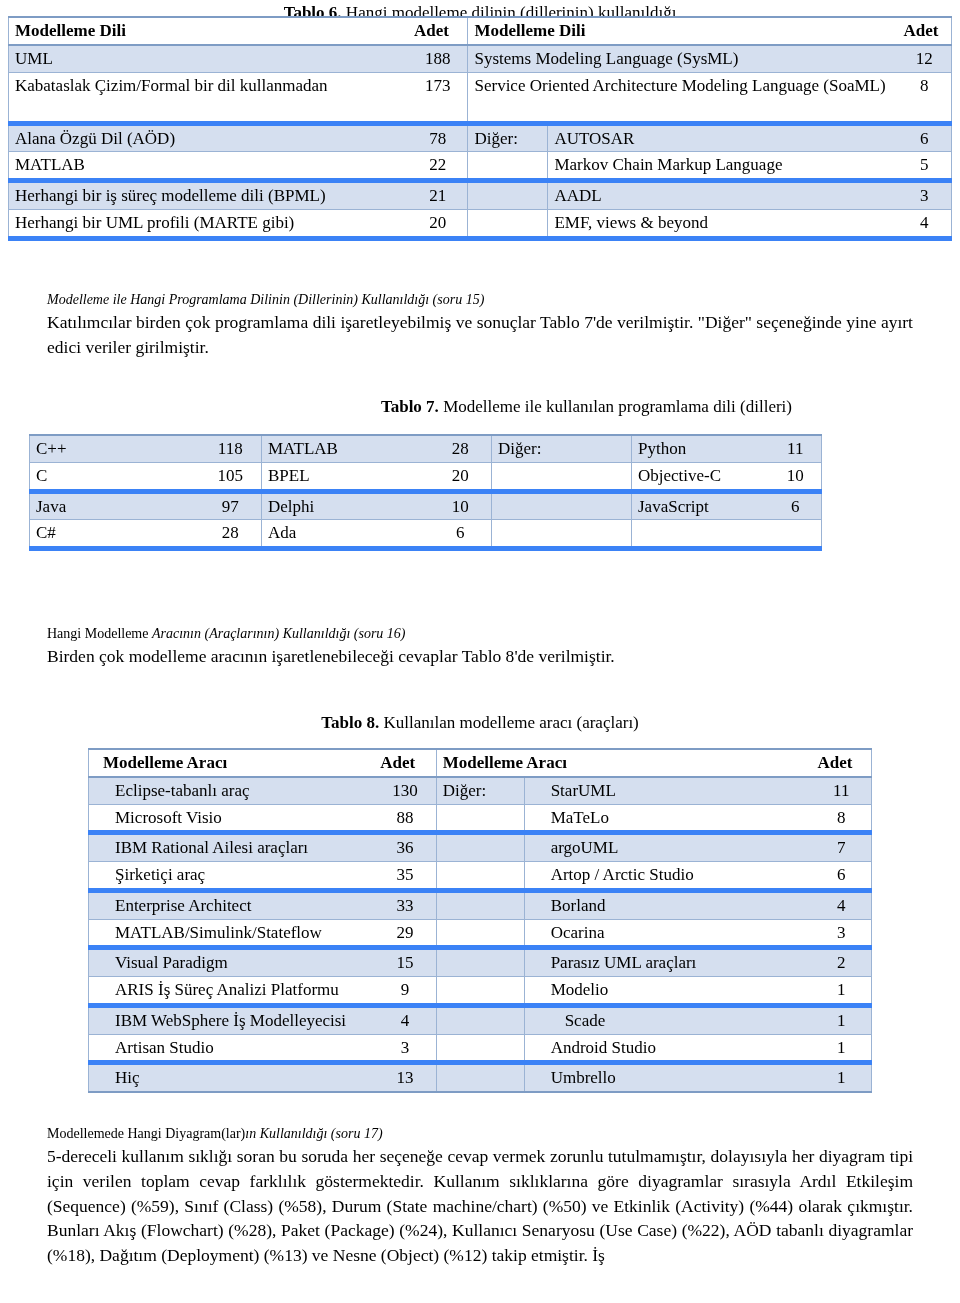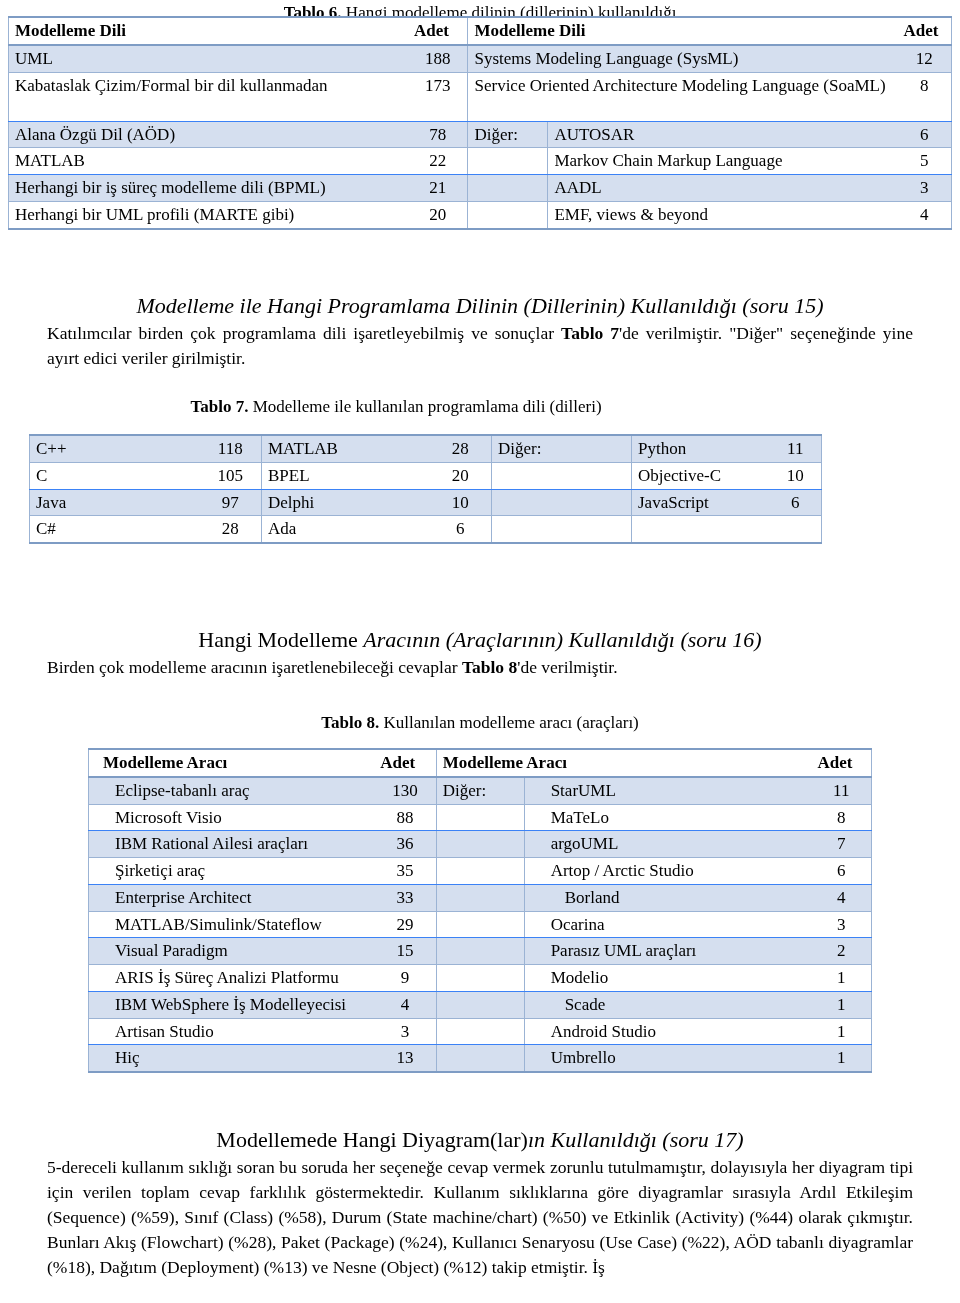--- a/index.html
+++ b/index.html
@@ -57,7 +57,7 @@
   table.doc tr td.noR { border-right: none; }
   table.doc { border-top: 2px solid #7e9cc4; border-bottom: 2px solid #7e9cc4; }
   table.doc tr.shade td { border-top: 1px solid #9bb3d4; border-bottom: 1px solid #9bb3d4; }
-  table.doc tr.plain td { border-top: 1px solid #cfd9e8; border-bottom: 1px solid #3b82f6; }
+  table.doc tr.plain td { border-top: 1px solid #cfd9e8; border-bottom: 5px solid #3b82f6; }
   td.bold { font-weight: bold; }
 
   

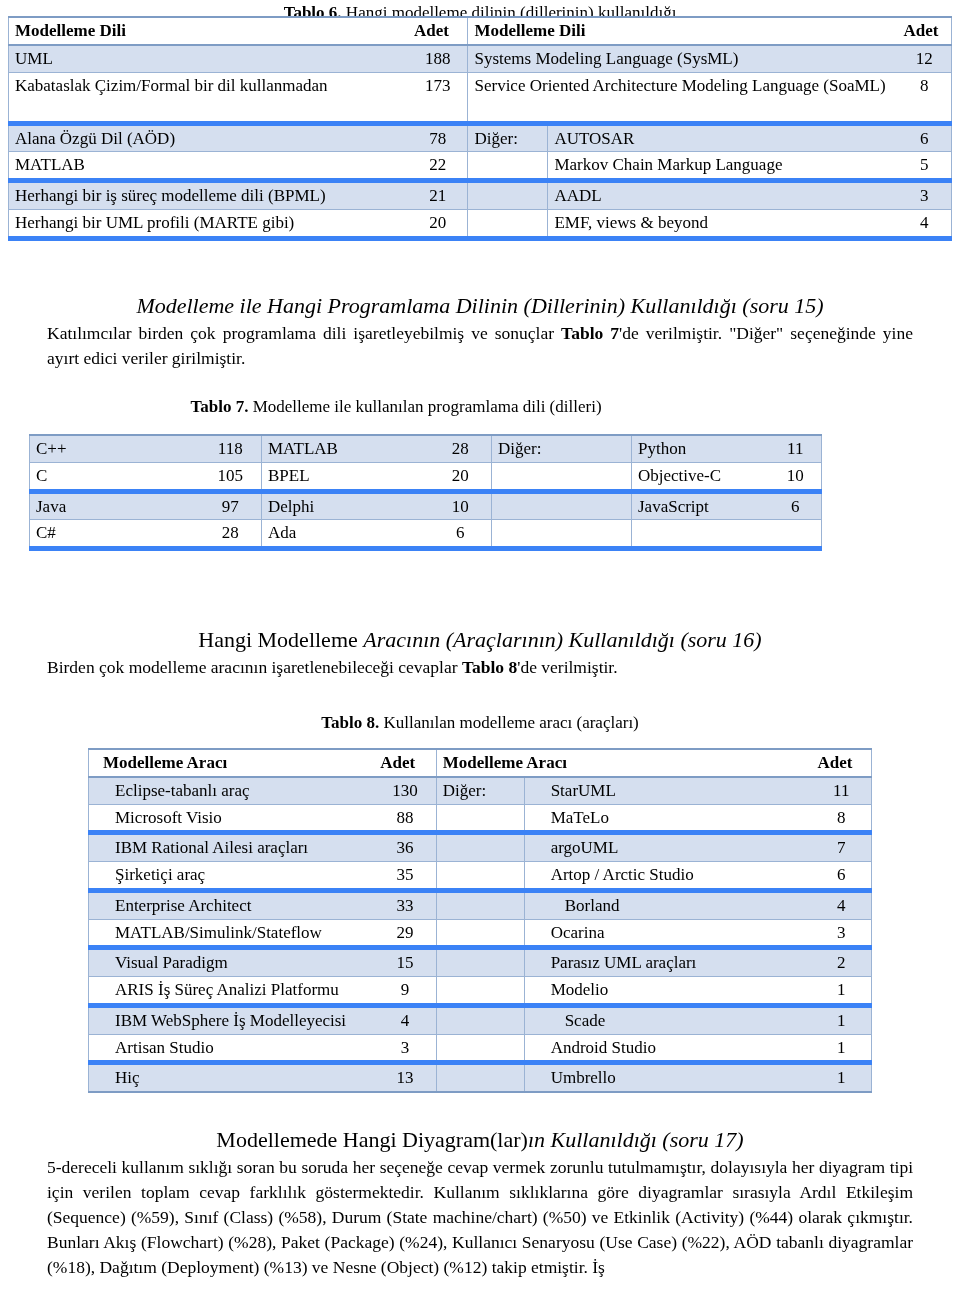--- a/index.html
+++ b/index.html
@@ -67,7 +67,7 @@
     text-align: justify;
   }
   .para .bd { font-weight: bold; }
-  .head-line { font-size: 22px; line-height: 1.42; text-align: center; }
+  .head-line { font-size: 14px; line-height: 1.42; }
   .head-line .it { font-style: italic; }
 
   

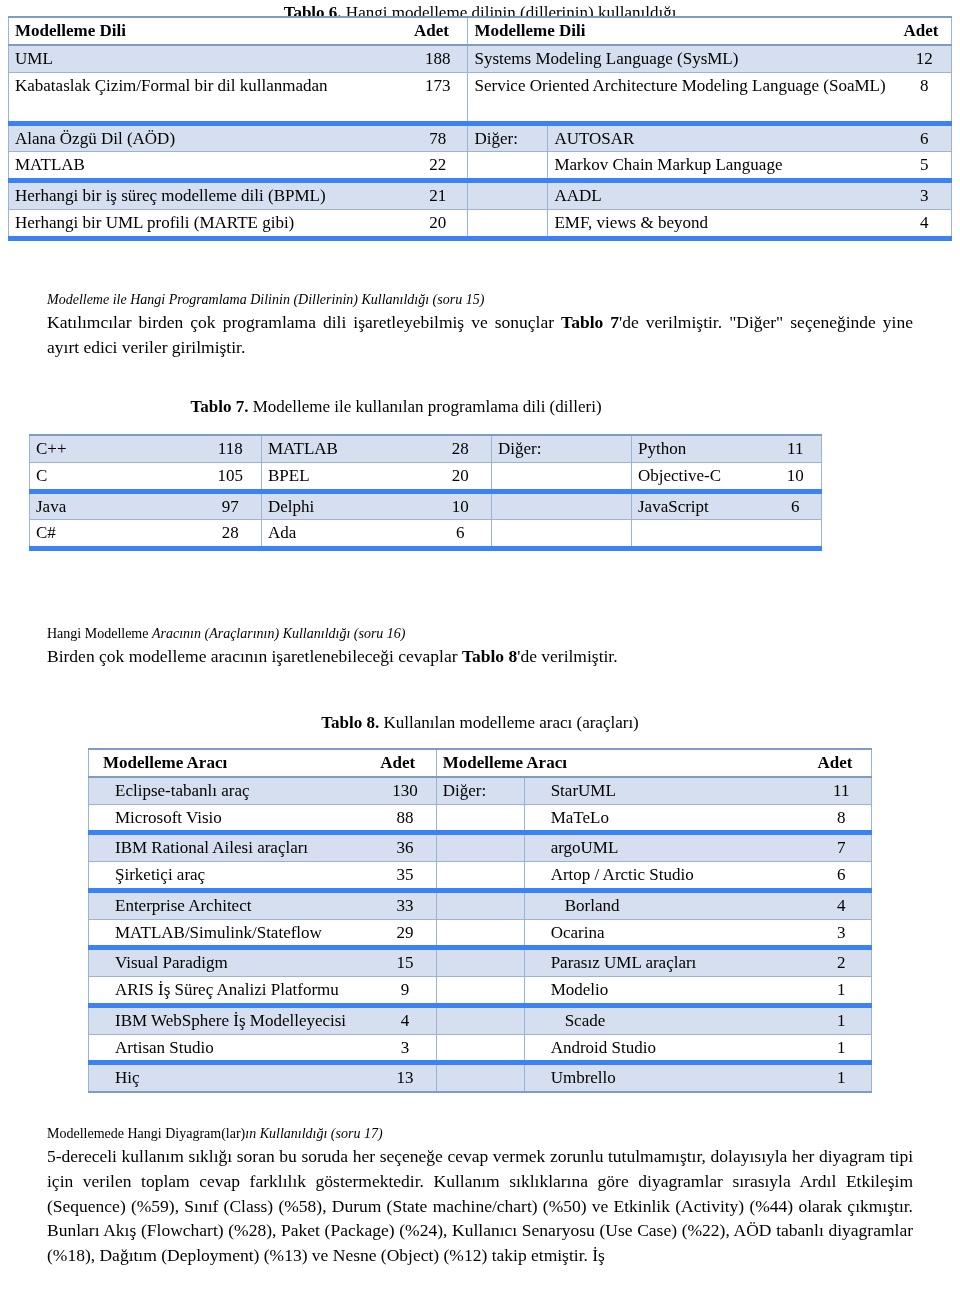--- a/index.html
+++ b/index.html
@@ -66,7 +66,7 @@
     line-height: 1.42;
     text-align: justify;
   }
-  .para .bd { font-weight: bold; }
+  .para .bd { font-weight: normal; }
   .head-line { font-size: 14px; line-height: 1.42; }
   .head-line .it { font-style: italic; }
 

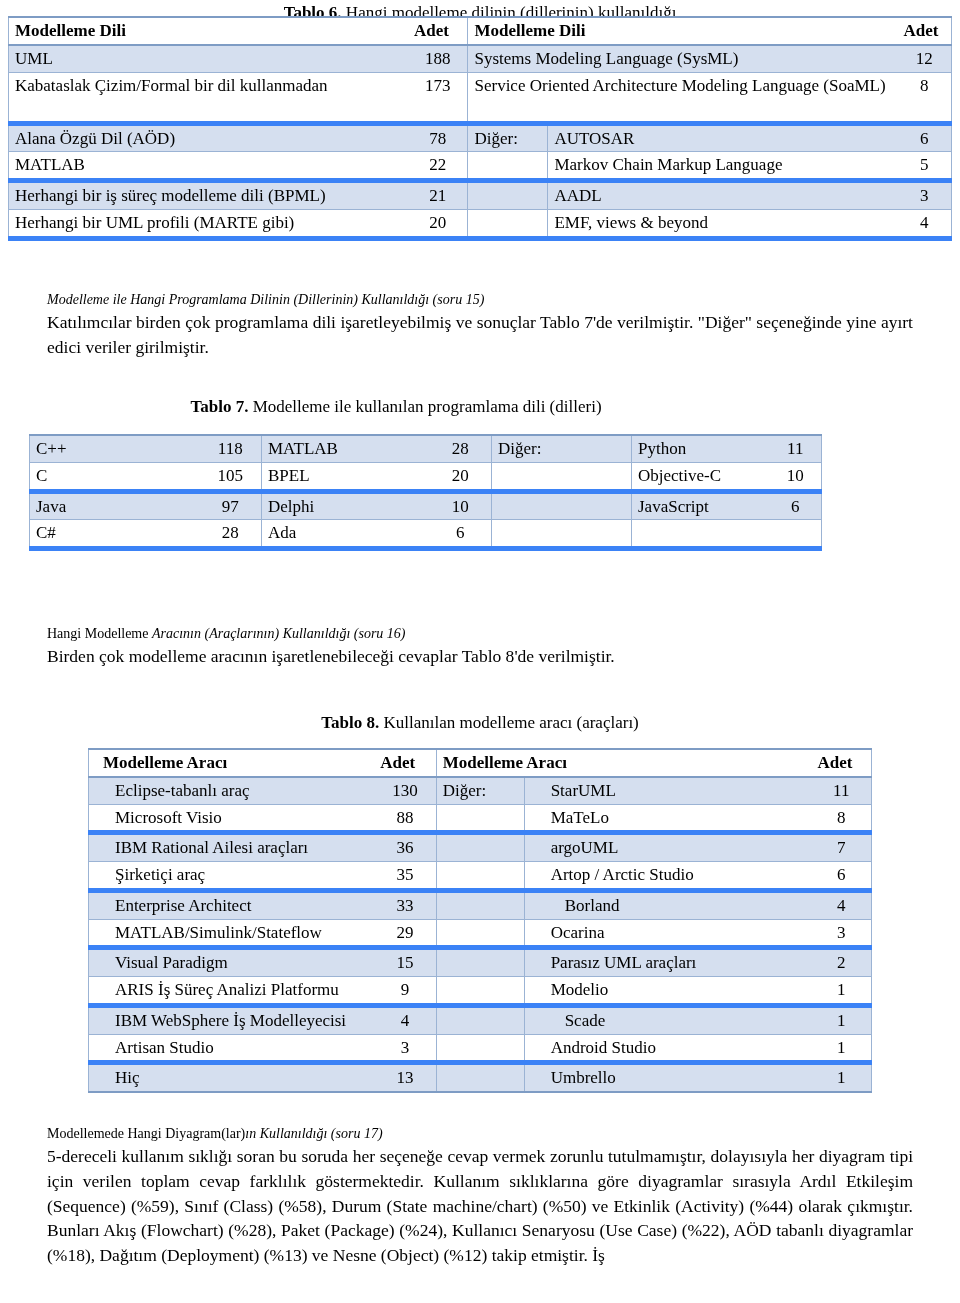--- a/index.html
+++ b/index.html
@@ -74,7 +74,7 @@
   #cap6 { position: absolute; left: 0; top: 2px; width: 960px; }
   #t6 { position: absolute; left: 8px; top: 16px; width: 944px; }
   #sec15 { position: absolute; left: 47px; top: 290px; width: 866px; }
-  #cap7 { position: absolute; left: 0; top: 396px; width: 792px; }
+  #cap7 { position: absolute; left: 0; top: 396px; width: 792px; text-align: right; }
   #t7 { position: absolute; left: 29px; top: 434px; width: 902px; }
   #sec16 { position: absolute; left: 47px; top: 624px; width: 866px; }
   #cap8 { position: absolute; left: 0; top: 712px; width: 960px; }

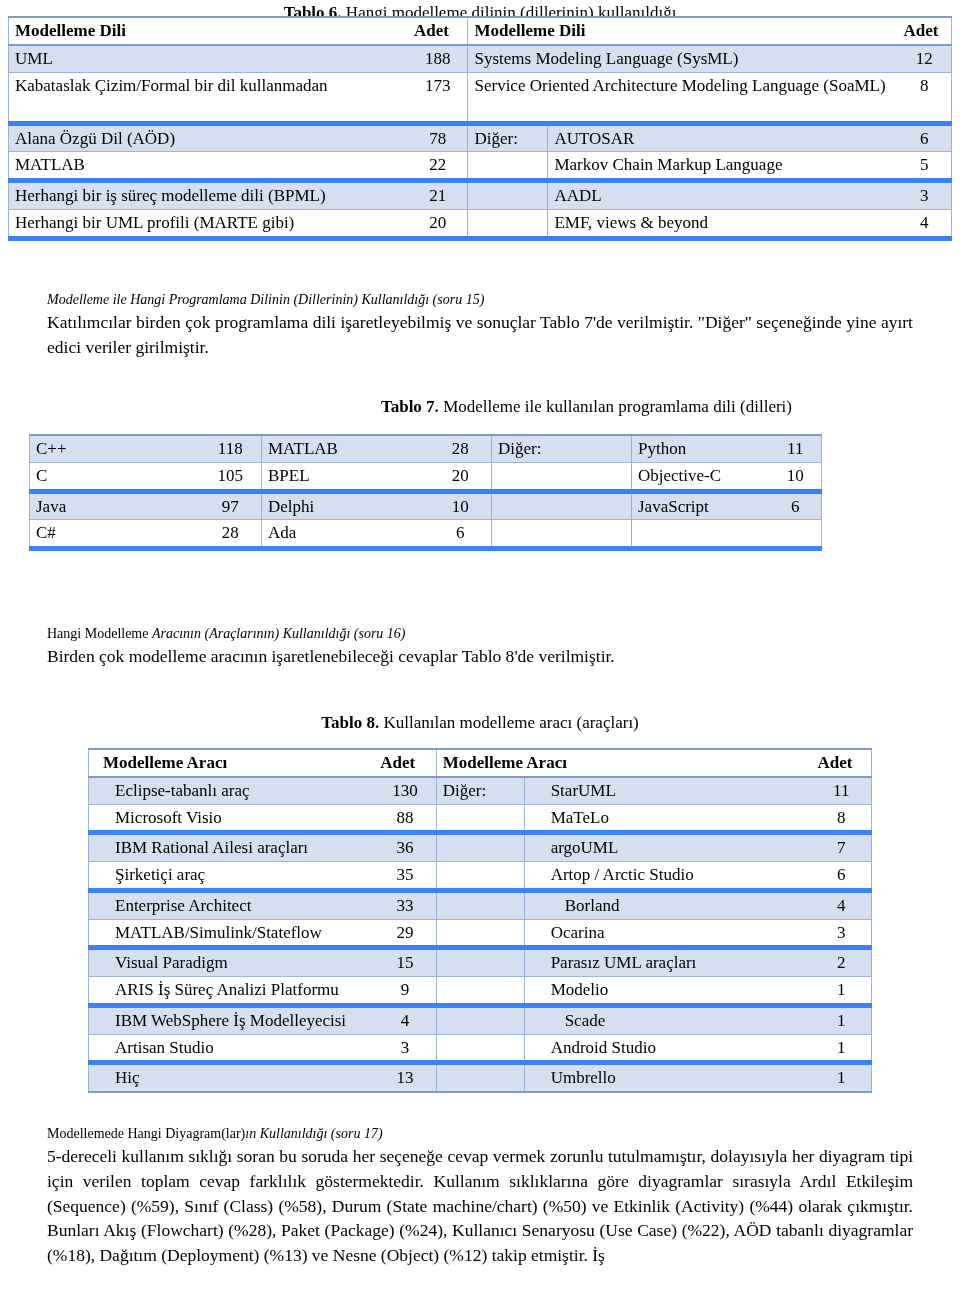--- a/index.html
+++ b/index.html
@@ -288,7 +288,7 @@
           <td class="noR" style="padding-left:26px">Enterprise Architect</td>
           <td class="num noL">33</td>
           <td></td>
-          <td class="noR" style="padding-left:40px">Borland</td>
+          <td class="noR" style="padding-left:26px">Borland</td>
           <td class="num noL">4</td>
         </tr>
 

